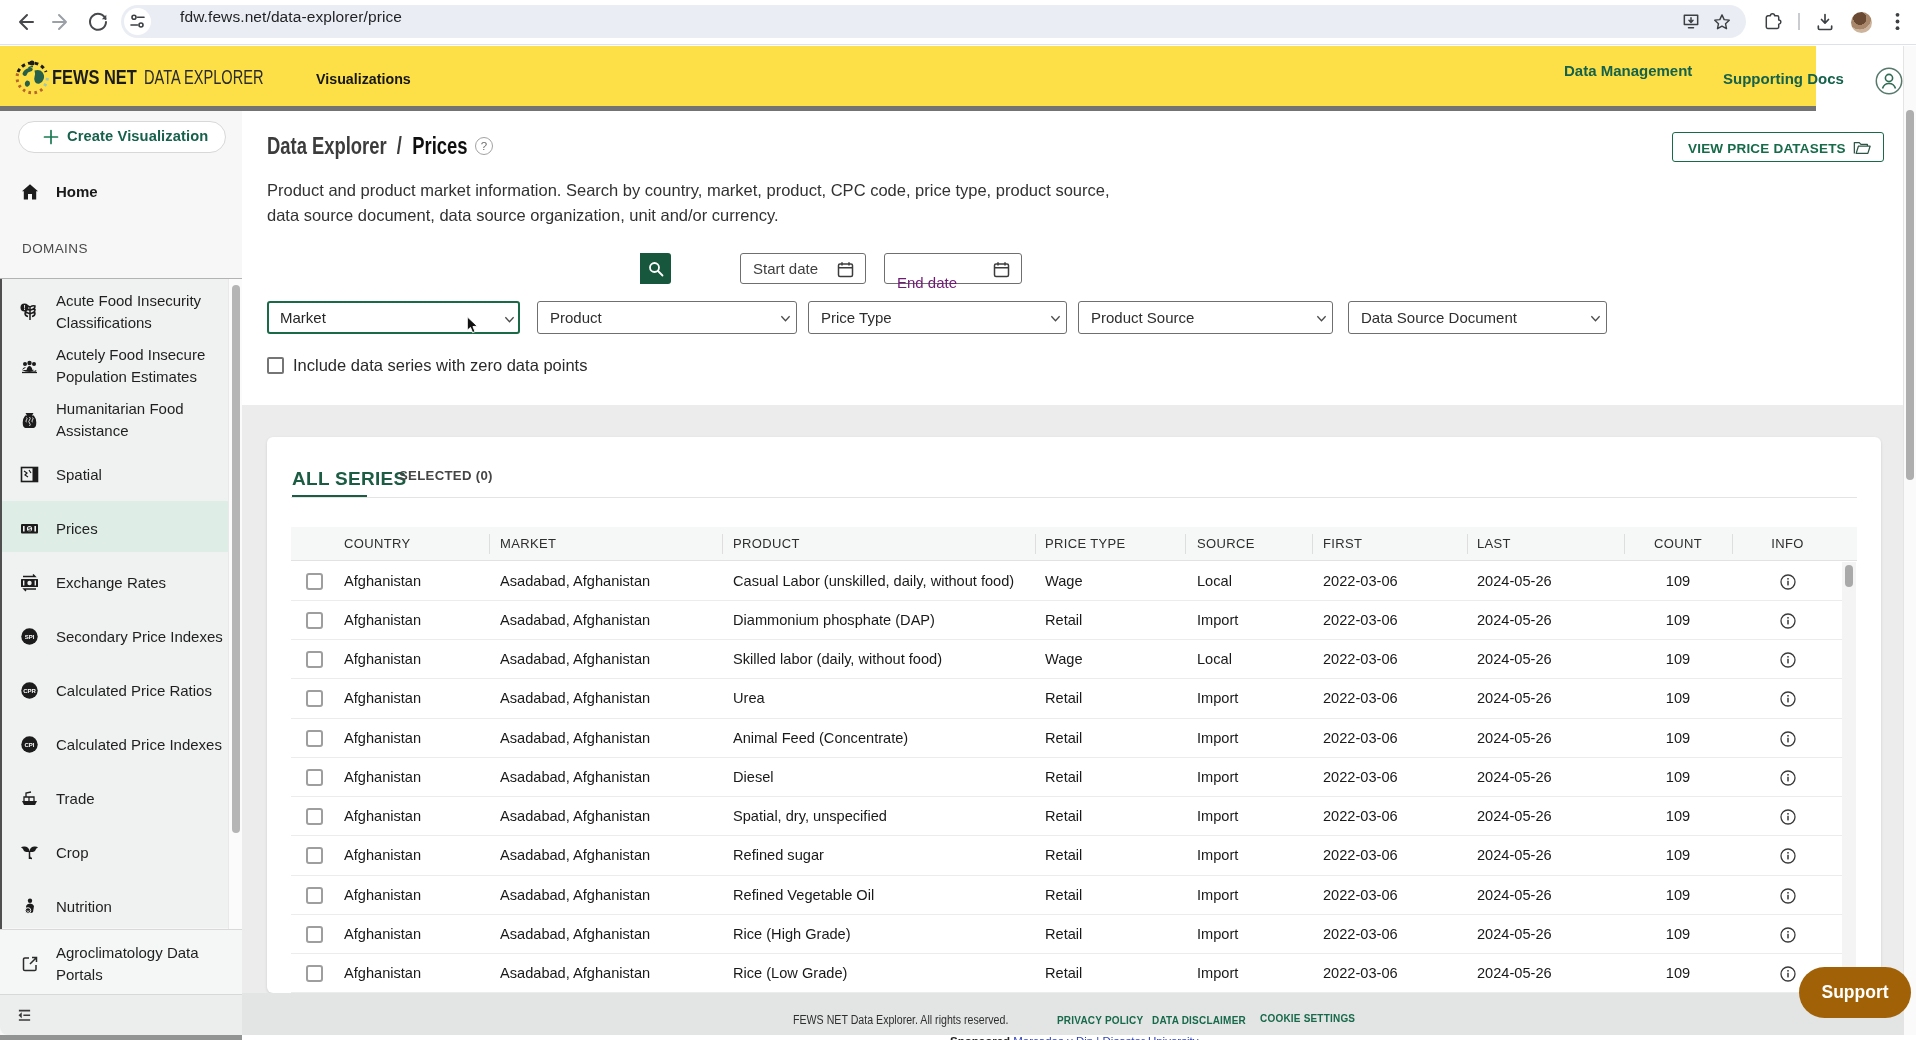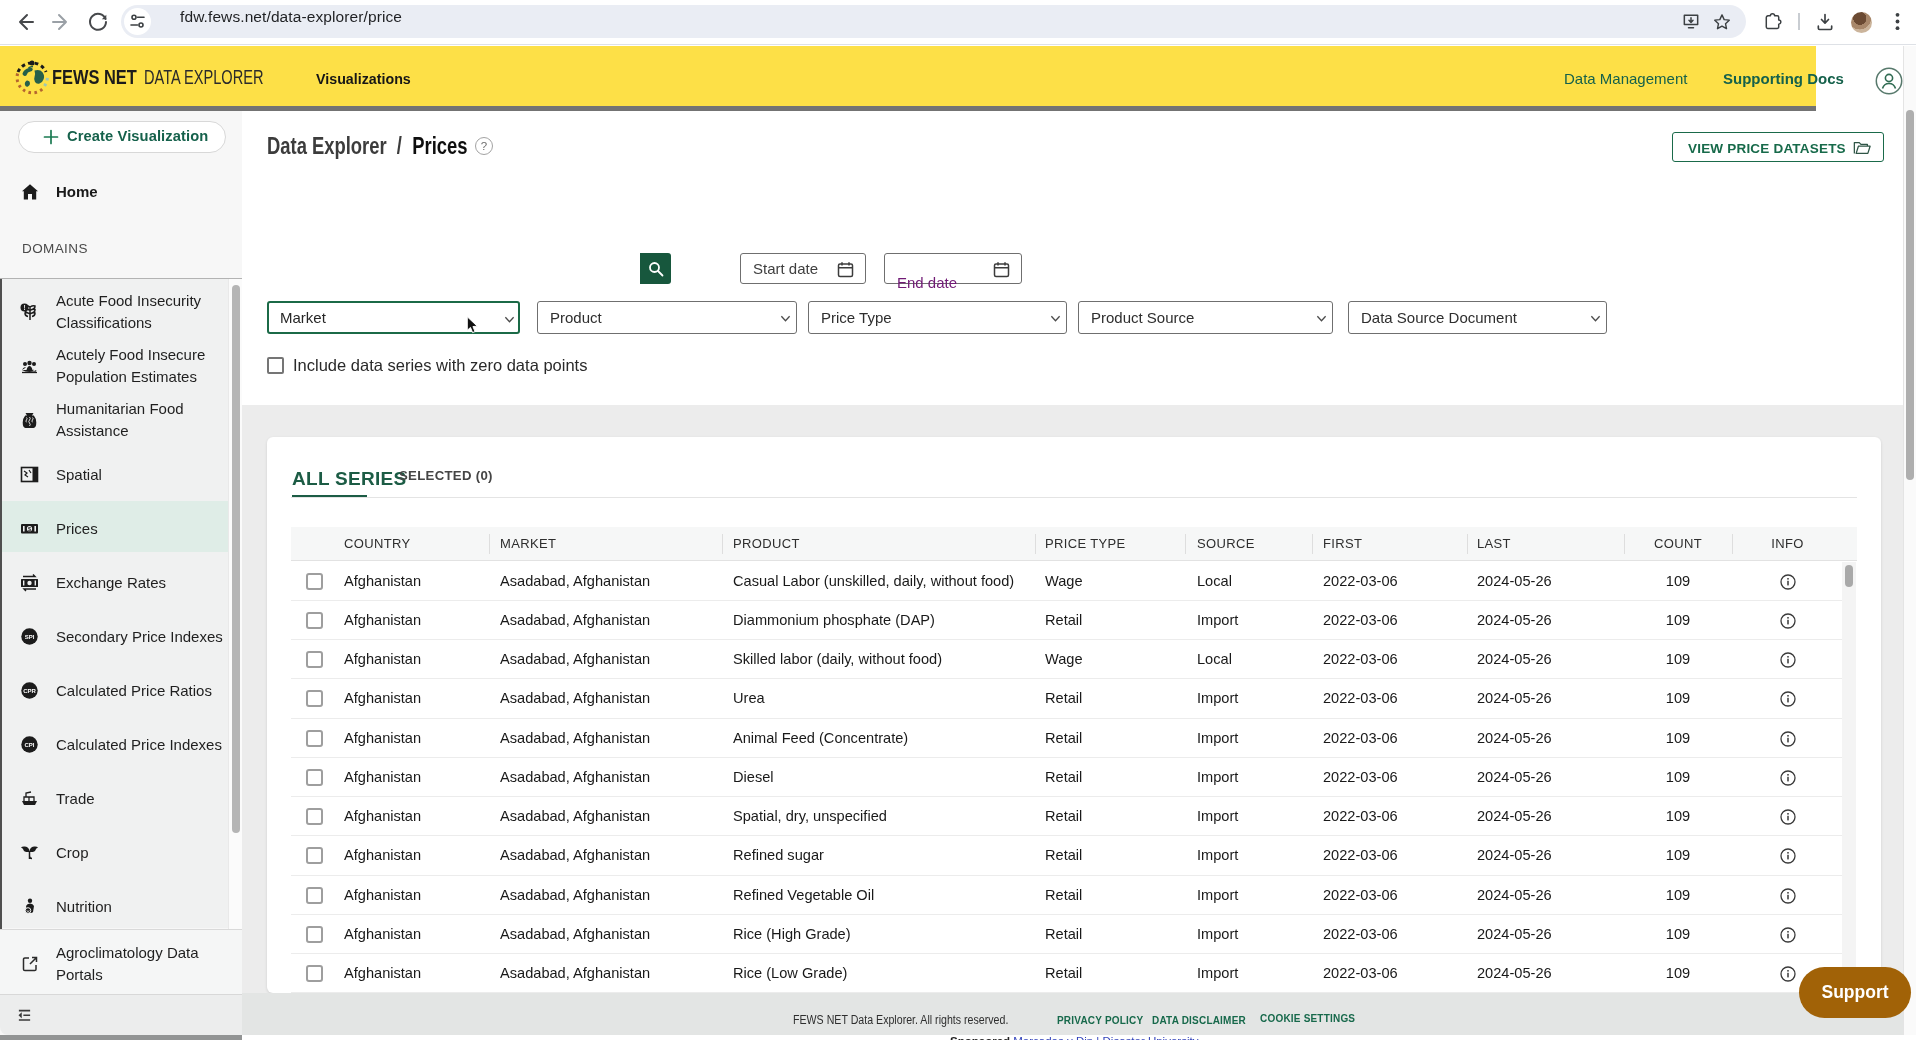--- a/index.html
+++ b/index.html
@@ -91,7 +91,7 @@
   <div class="abs" style="left:52px;top:20px;font-size:20px;font-weight:bold;color:#1b1b1b;transform:scaleX(0.82);transform-origin:0 0;white-space:nowrap">FEWS&nbsp;NET</div>
   <div class="abs" style="left:144px;top:20px;font-size:20px;color:#2b2b2b;transform:scaleX(0.73);transform-origin:0 0;white-space:nowrap">DATA EXPLORER</div>
   <div class="abs" style="left:316px;top:24px;font-size:15px;font-weight:bold;color:#161616;transform:scaleX(0.95);transform-origin:0 0;white-space:nowrap">Visualizations</div>
-  <div class="abs" style="left:1564px;top:24px;font-size:15px;font-weight:normal;color:#15614B;white-space:nowrap">Data Management</div>
+  <div class="abs" style="left:1564px;top:16px;font-size:15px;font-weight:bold;color:#15614B;white-space:nowrap">Data Management</div>
   <div class="abs" style="left:1723px;top:24px;font-size:15px;font-weight:bold;color:#15614B;white-space:nowrap">Supporting Docs</div>
   <svg class="abs" style="left:1875px;top:21px" width="28" height="28" viewBox="0 0 28 28">
       <circle cx="14" cy="14" r="12.7" stroke="#57796C" stroke-width="1.5" fill="none"></circle>

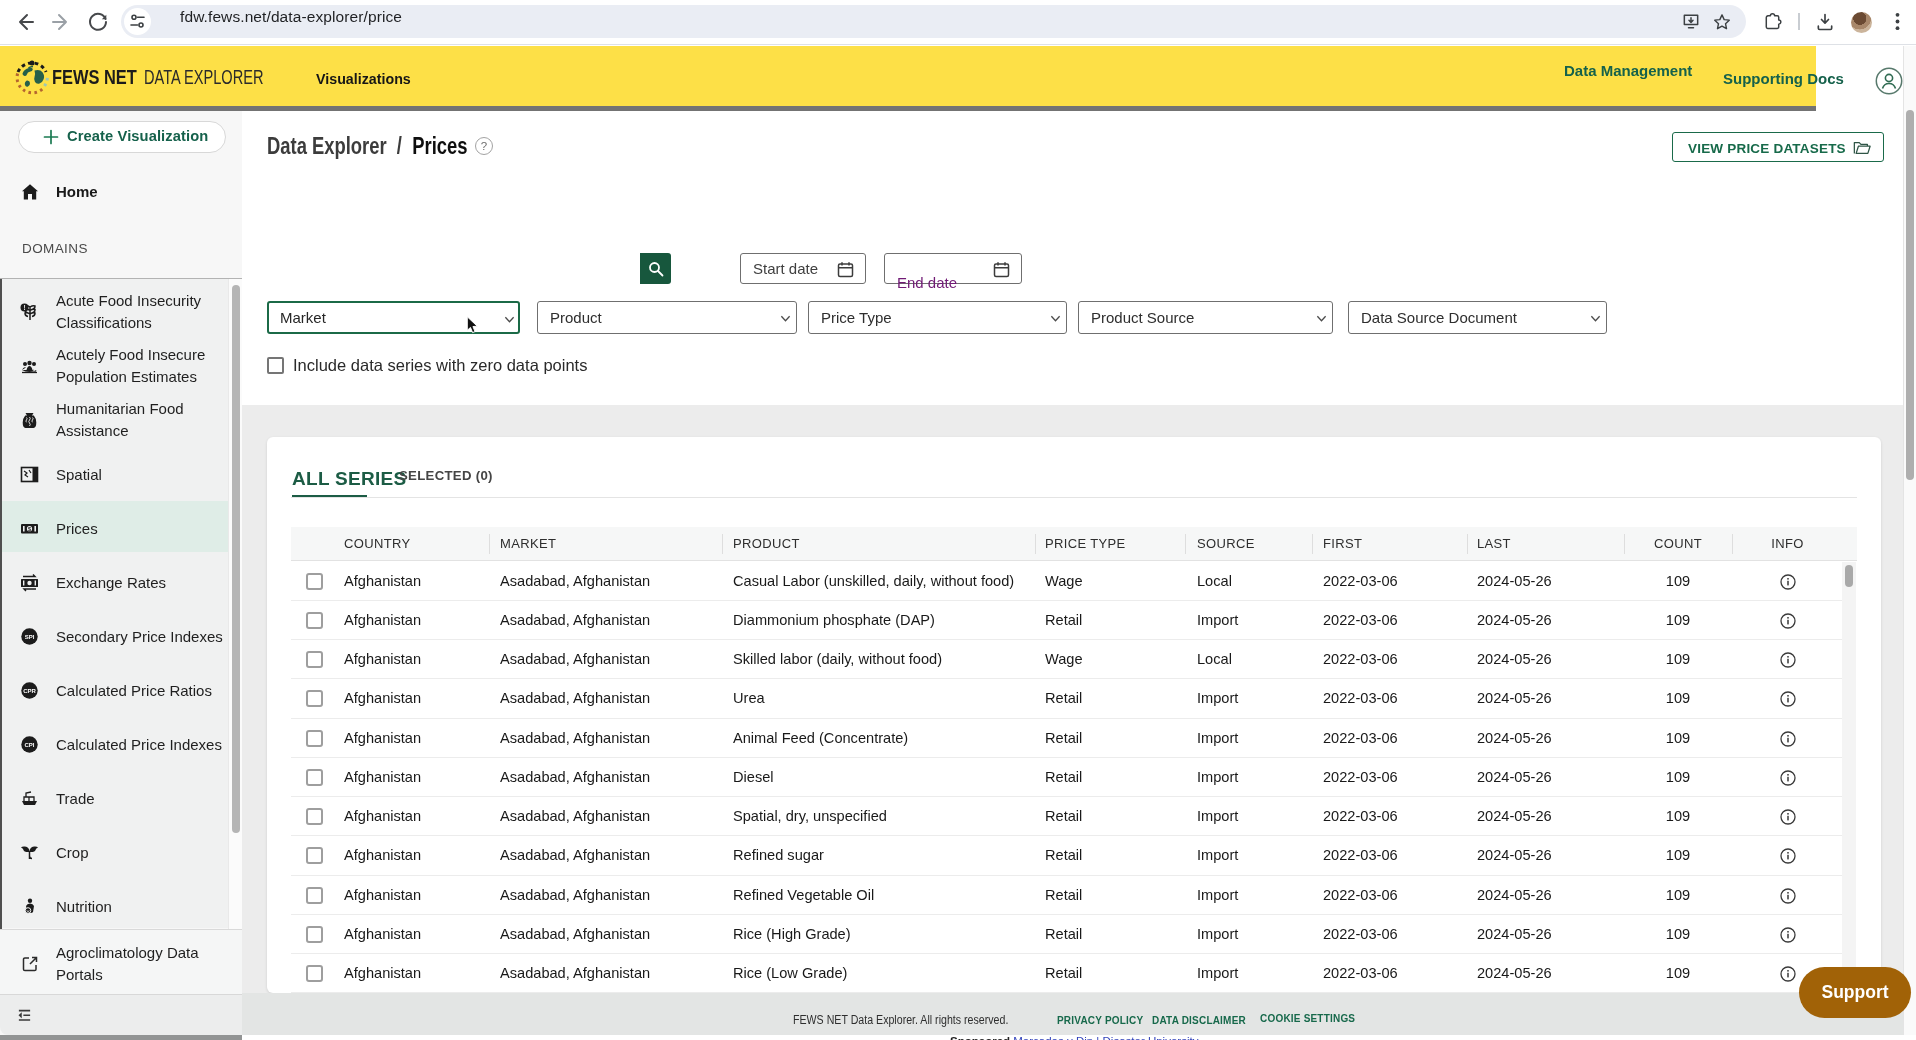--- a/index.html
+++ b/index.html
@@ -215,6 +215,7 @@
         <path d="M1.5 14.5 V2.5 H7 L8.8 4.5 H16 V6.5 M3.5 14.5 L6 6.5 H19 L16.5 14.5 Z" stroke="#2F5546" stroke-width="1.4" fill="none" stroke-linejoin="round"></path>
       </svg>
   </div>
+  <div class="abs" style="left:25px;top:67px;font-size:16.5px;color:#323232;line-height:25.3px">Product and product market information. Search by country, market, product, CPC code, price type, product source,<br>data source document, data source organization, unit and/or currency.</div>
   <div class="abs" style="left:398px;top:142px;width:31px;height:31px;background:#17573D;border-radius:0 3px 3px 0"></div>
   <svg class="abs" style="left:406px;top:150px" width="16" height="16" viewBox="0 0 16 16">
       <circle cx="6.5" cy="6.5" r="4.5" stroke="#fff" stroke-width="1.8" fill="none"></circle>

